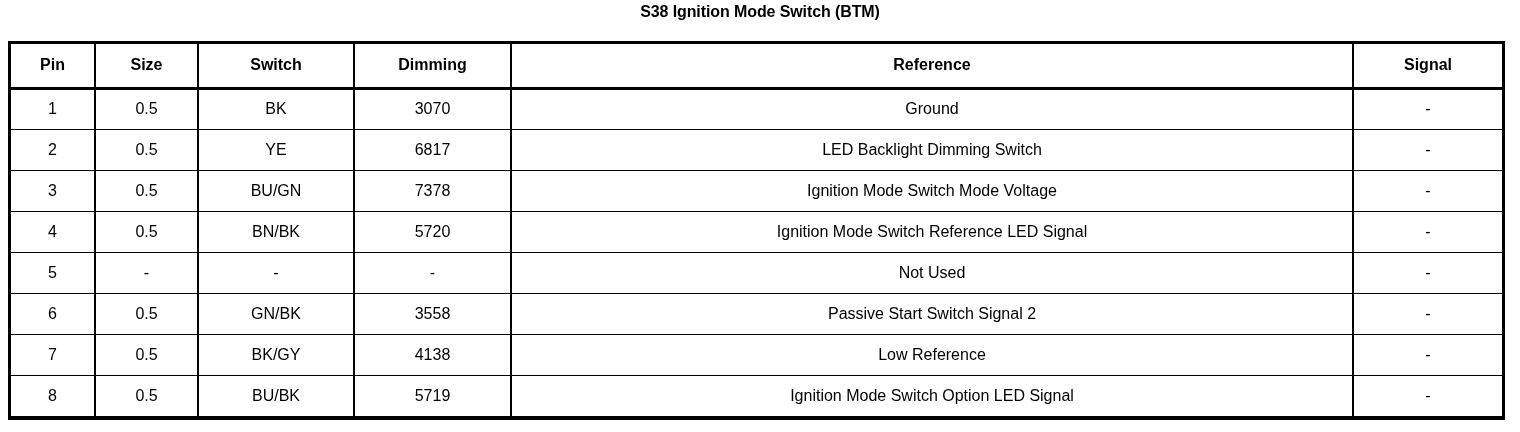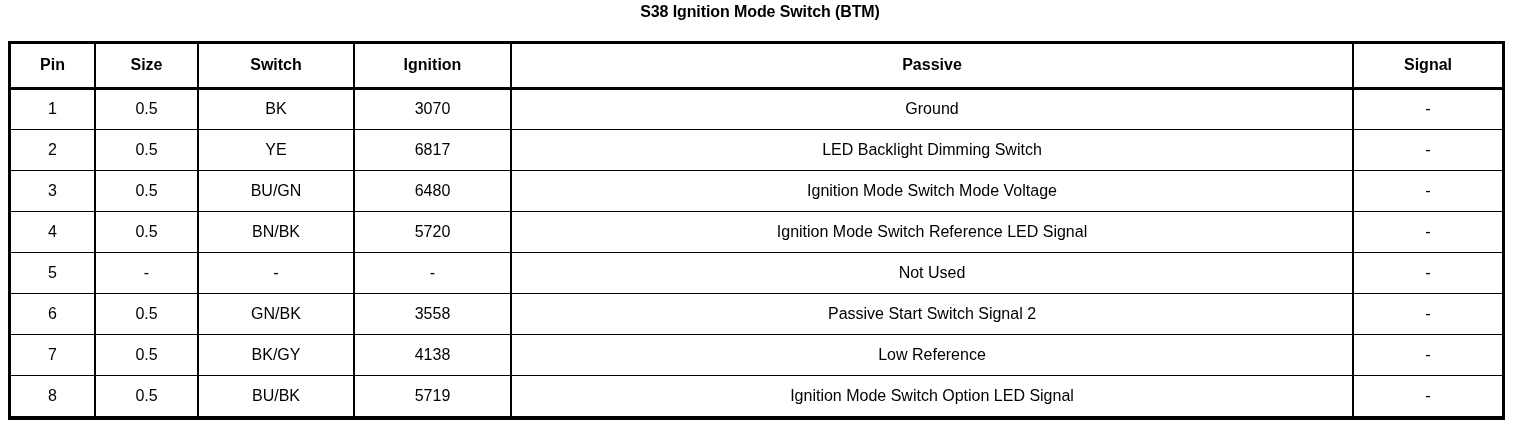--- a/index.html
+++ b/index.html
@@ -107,7 +107,7 @@
           <th>Pin</th>
           <th>Size</th>
           <th>Switch</th>
-          <th>Ignition</th>
+          <th>Dimming</th>
           <th>Passive</th>
           <th class="last-col">Signal</th>
         </tr>

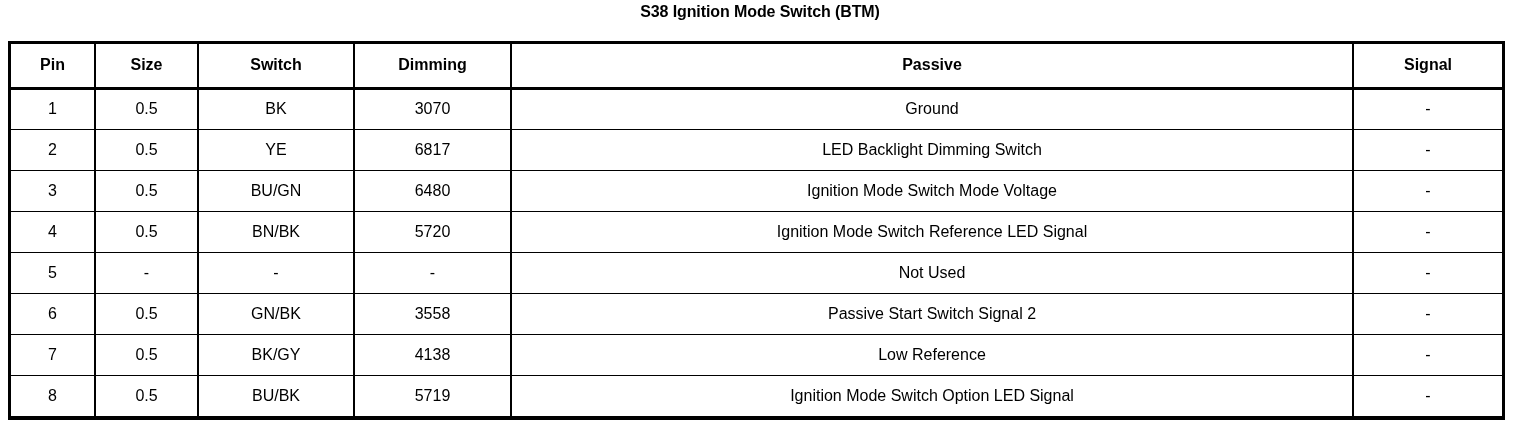--- a/index.html
+++ b/index.html
@@ -108,7 +108,7 @@
           <th>Size</th>
           <th>Switch</th>
           <th>Dimming</th>
-          <th>Passive</th>
+          <th>Reference</th>
           <th class="last-col">Signal</th>
         </tr>
       </thead>

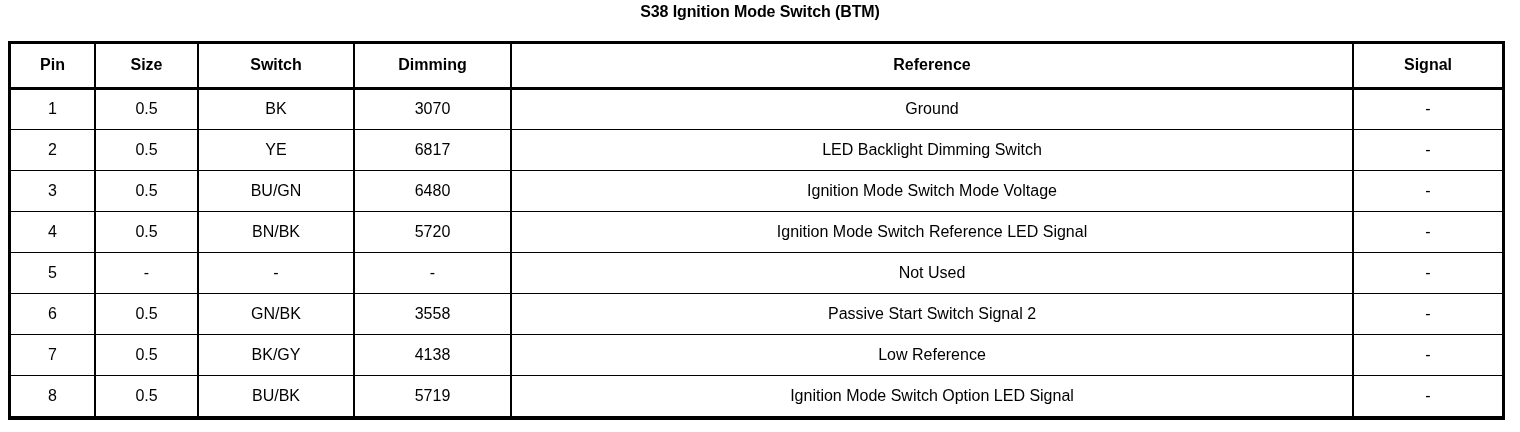--- a/index.html
+++ b/index.html
@@ -133,7 +133,7 @@
             <td>3</td>
             <td>0.5</td>
             <td>BU/GN</td>
-            <td>6480</td>
+            <td>7378</td>
             <td class="fn-cell">Ignition Mode Switch Mode Voltage</td>
             <td class="last-col">-</td>
           </tr>

